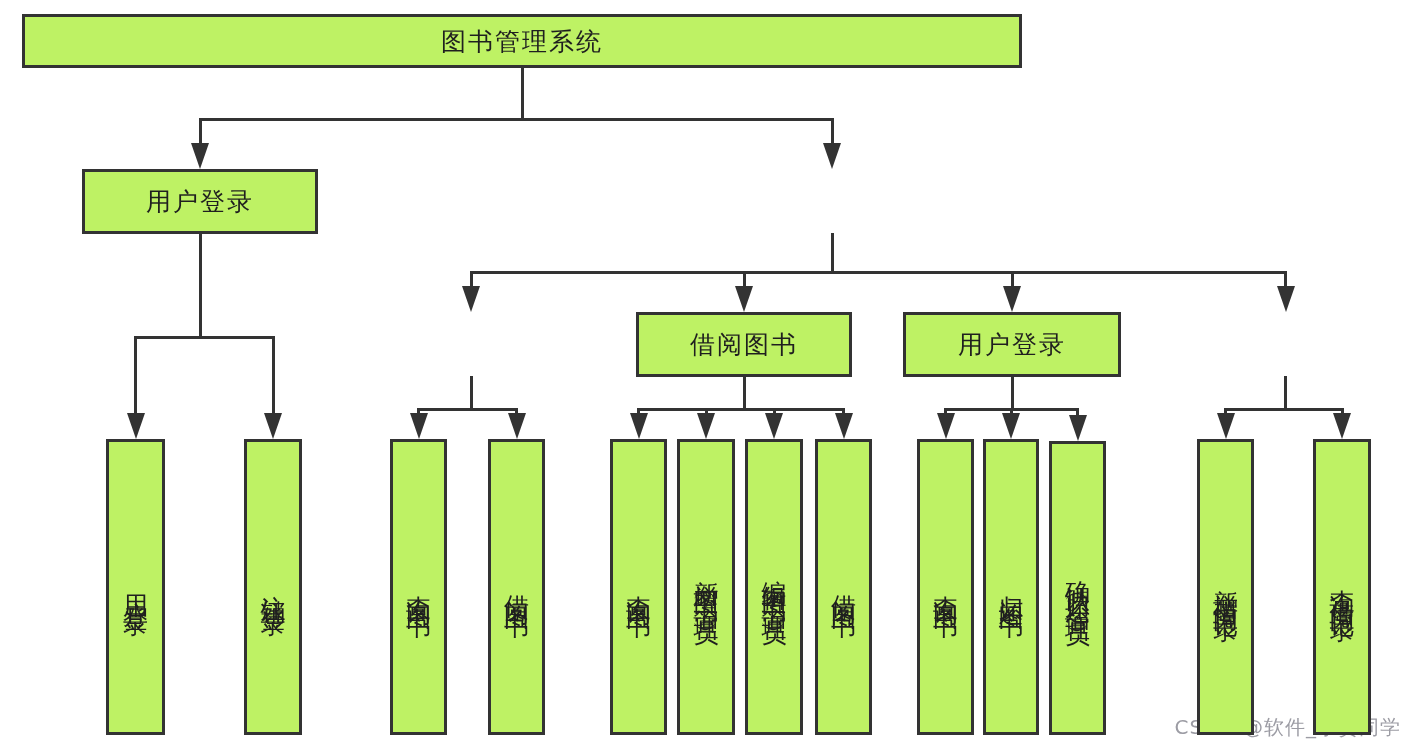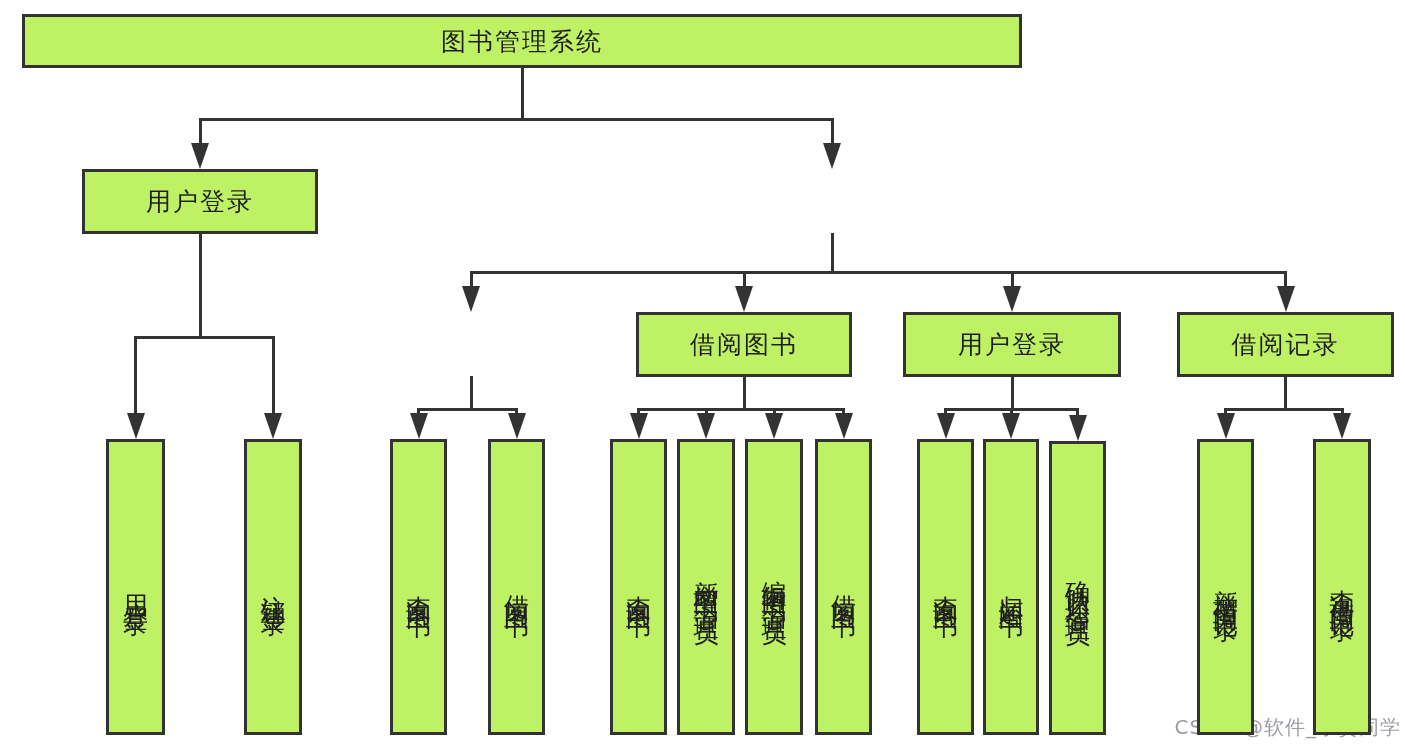--- a/index.html
+++ b/index.html
@@ -67,9 +67,6 @@
     </div>
     <div class="node node-h" style="left: 903px; top: 312px; width: 218px; height: 65px; border-color: rgb(51, 51, 51);">
       <span class="lbl" style="color: rgb(31, 31, 31);">用户登录</span>
-    </div>
-    <div class="node node-h" style="left: 1177px; top: 312px; width: 217px; height: 65px; border-color: rgb(51, 51, 51);">
-      <span class="lbl" style="color: rgb(31, 31, 31);">借阅记录</span>
     </div>
     <div class="node node-v" style="left: 106px; top: 439px; width: 59px; height: 296px; border-color: rgb(51, 51, 51);">
       <span class="lbl" style="color: rgb(31, 31, 31);">用户登录</span>

